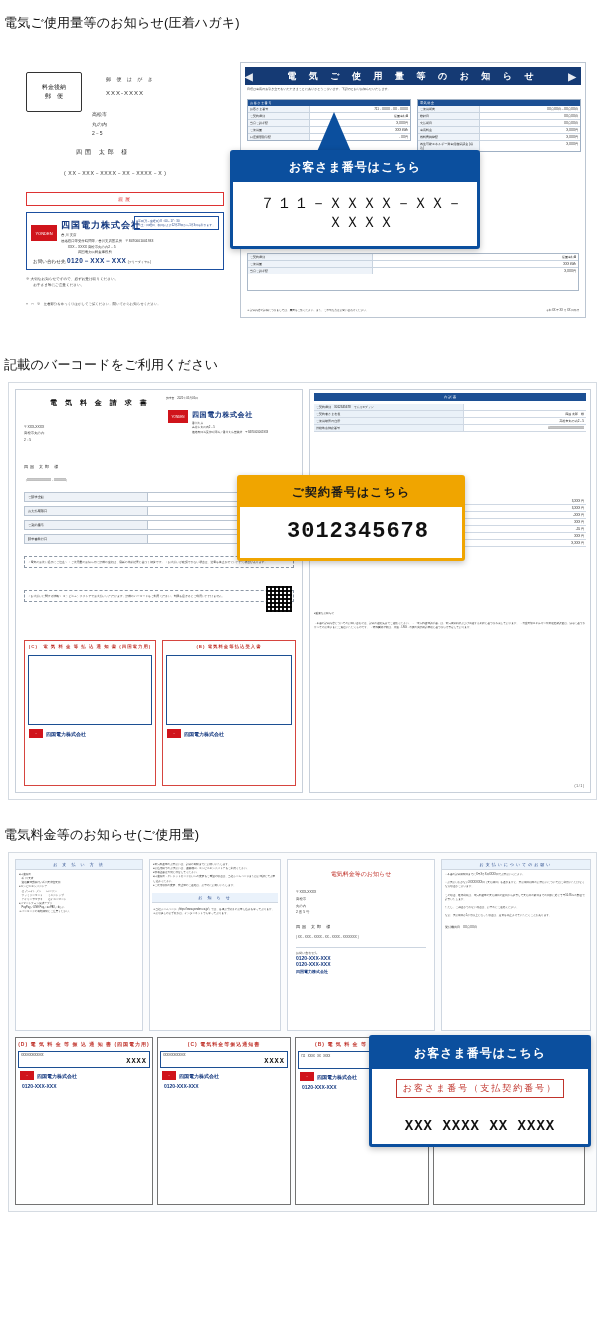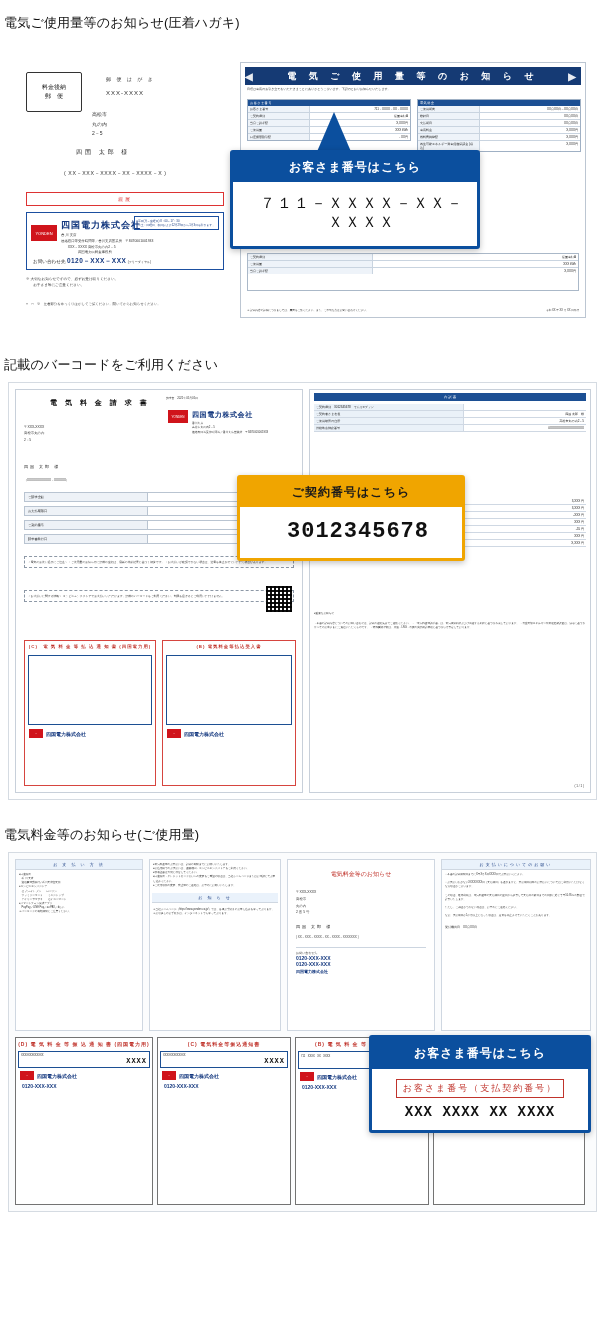--- a/index.html
+++ b/index.html
@@ -202,7 +202,7 @@
   .co3 { width: 214px; }
   .co3 .co-head { font-size: 12px; padding: 7px 4px; }
   .co3 .co-body { padding: 8px 4px 10px 4px; }
-  .co3 .co-label { font-size: 9px; color:#c0342c; border:1px solid #c0342c; display:inline-block; padding:2px 6px; margin-bottom:6px;}
+  .co3 .co-label { font-size: 9px; color:#c0342c; border:1px solid #c0342c; display:inline-block; padding:2px 6px; margin-bottom:20px;}
   .co3 .co-num { font-family:"Liberation Mono", monospace; font-weight:bold; font-size:14px; color:#111; letter-spacing:1px;}
 </style>
 </head>

